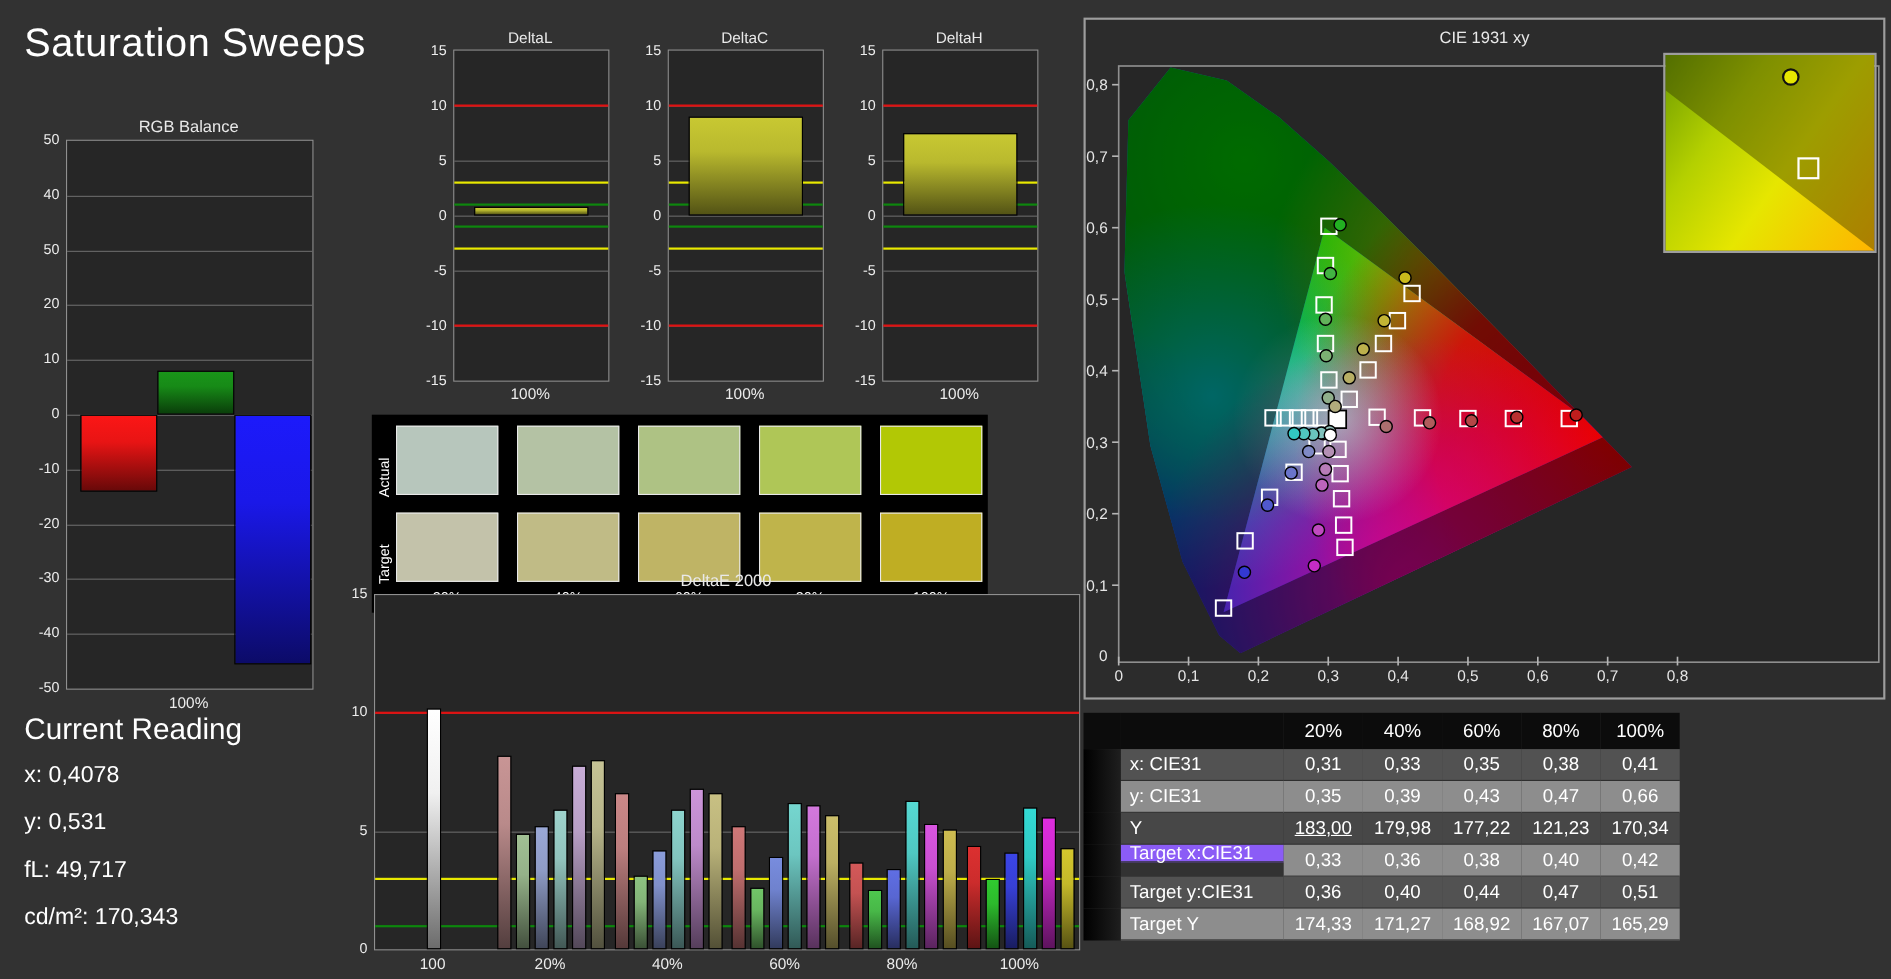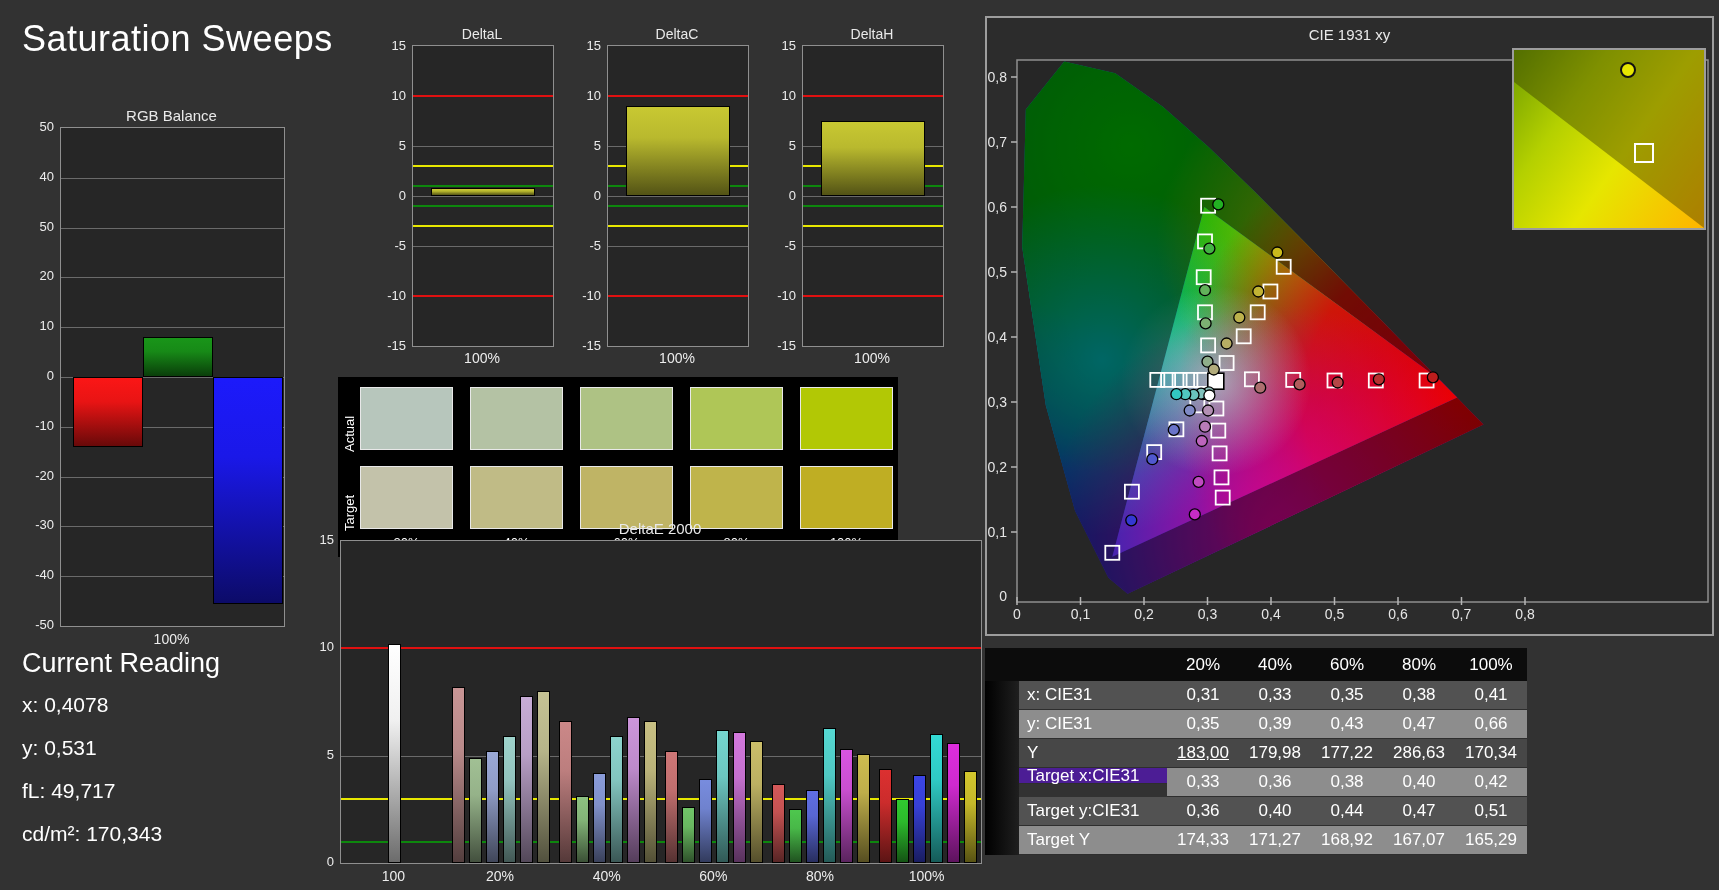--- a/index.html
+++ b/index.html
@@ -426,7 +426,7 @@
         <div class="tbl-cell tbl-num" style="width: 72px; height: 29px; background: rgb(71, 71, 71); border-bottom: 1px solid rgb(46, 46, 46); text-decoration: underline;">183,00</div>
         <div class="tbl-cell tbl-num" style="width: 72px; height: 29px; background: rgb(71, 71, 71); border-bottom: 1px solid rgb(46, 46, 46);">179,98</div>
         <div class="tbl-cell tbl-num" style="width: 72px; height: 29px; background: rgb(71, 71, 71); border-bottom: 1px solid rgb(46, 46, 46);">177,22</div>
-        <div class="tbl-cell tbl-num" style="width: 72px; height: 29px; background: rgb(71, 71, 71); border-bottom: 1px solid rgb(46, 46, 46);">286,63</div>
+        <div class="tbl-cell tbl-num" style="width: 72px; height: 29px; background: rgb(71, 71, 71); border-bottom: 1px solid rgb(46, 46, 46);">121,23</div>
         <div class="tbl-cell tbl-num" style="width: 72px; height: 29px; background: rgb(71, 71, 71); border-bottom: 1px solid rgb(46, 46, 46);">170,34</div>
       </div>
       <div class="tbl-row">

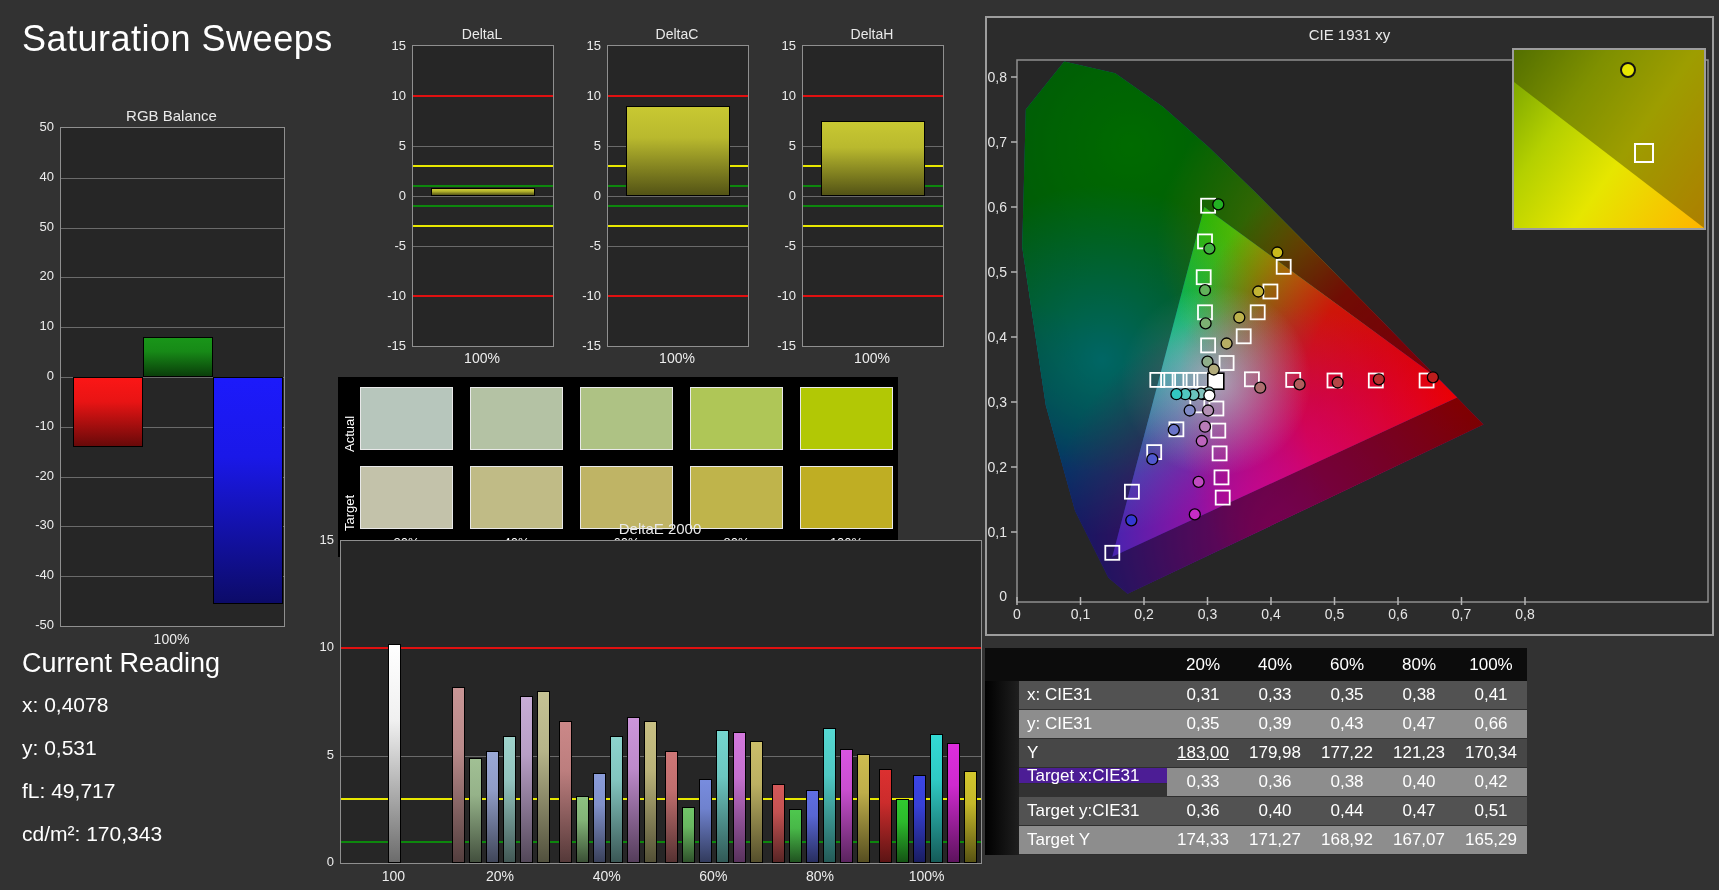--- a/index.html
+++ b/index.html
@@ -431,7 +431,7 @@
       </div>
       <div class="tbl-row">
         <div class="tbl-cell tbl-strip" style="width: 34px; height: 29px;"></div>
-        <div class="tbl-cell tbl-label" style="width: 148px; height: 16px; background: #4c1d95; border-bottom: 1px solid rgb(46, 46, 46);">Target x:CIE31</div>
+        <div class="tbl-cell tbl-label" style="width: 148px; height: 16px; background: #8b5cf6; border-bottom: 1px solid rgb(46, 46, 46);">Target x:CIE31</div>
         <div class="tbl-cell tbl-num" style="width: 72px; height: 29px; background: rgb(141, 141, 141); border-bottom: 1px solid rgb(46, 46, 46);">0,33</div>
         <div class="tbl-cell tbl-num" style="width: 72px; height: 29px; background: rgb(141, 141, 141); border-bottom: 1px solid rgb(46, 46, 46);">0,36</div>
         <div class="tbl-cell tbl-num" style="width: 72px; height: 29px; background: rgb(141, 141, 141); border-bottom: 1px solid rgb(46, 46, 46);">0,38</div>

